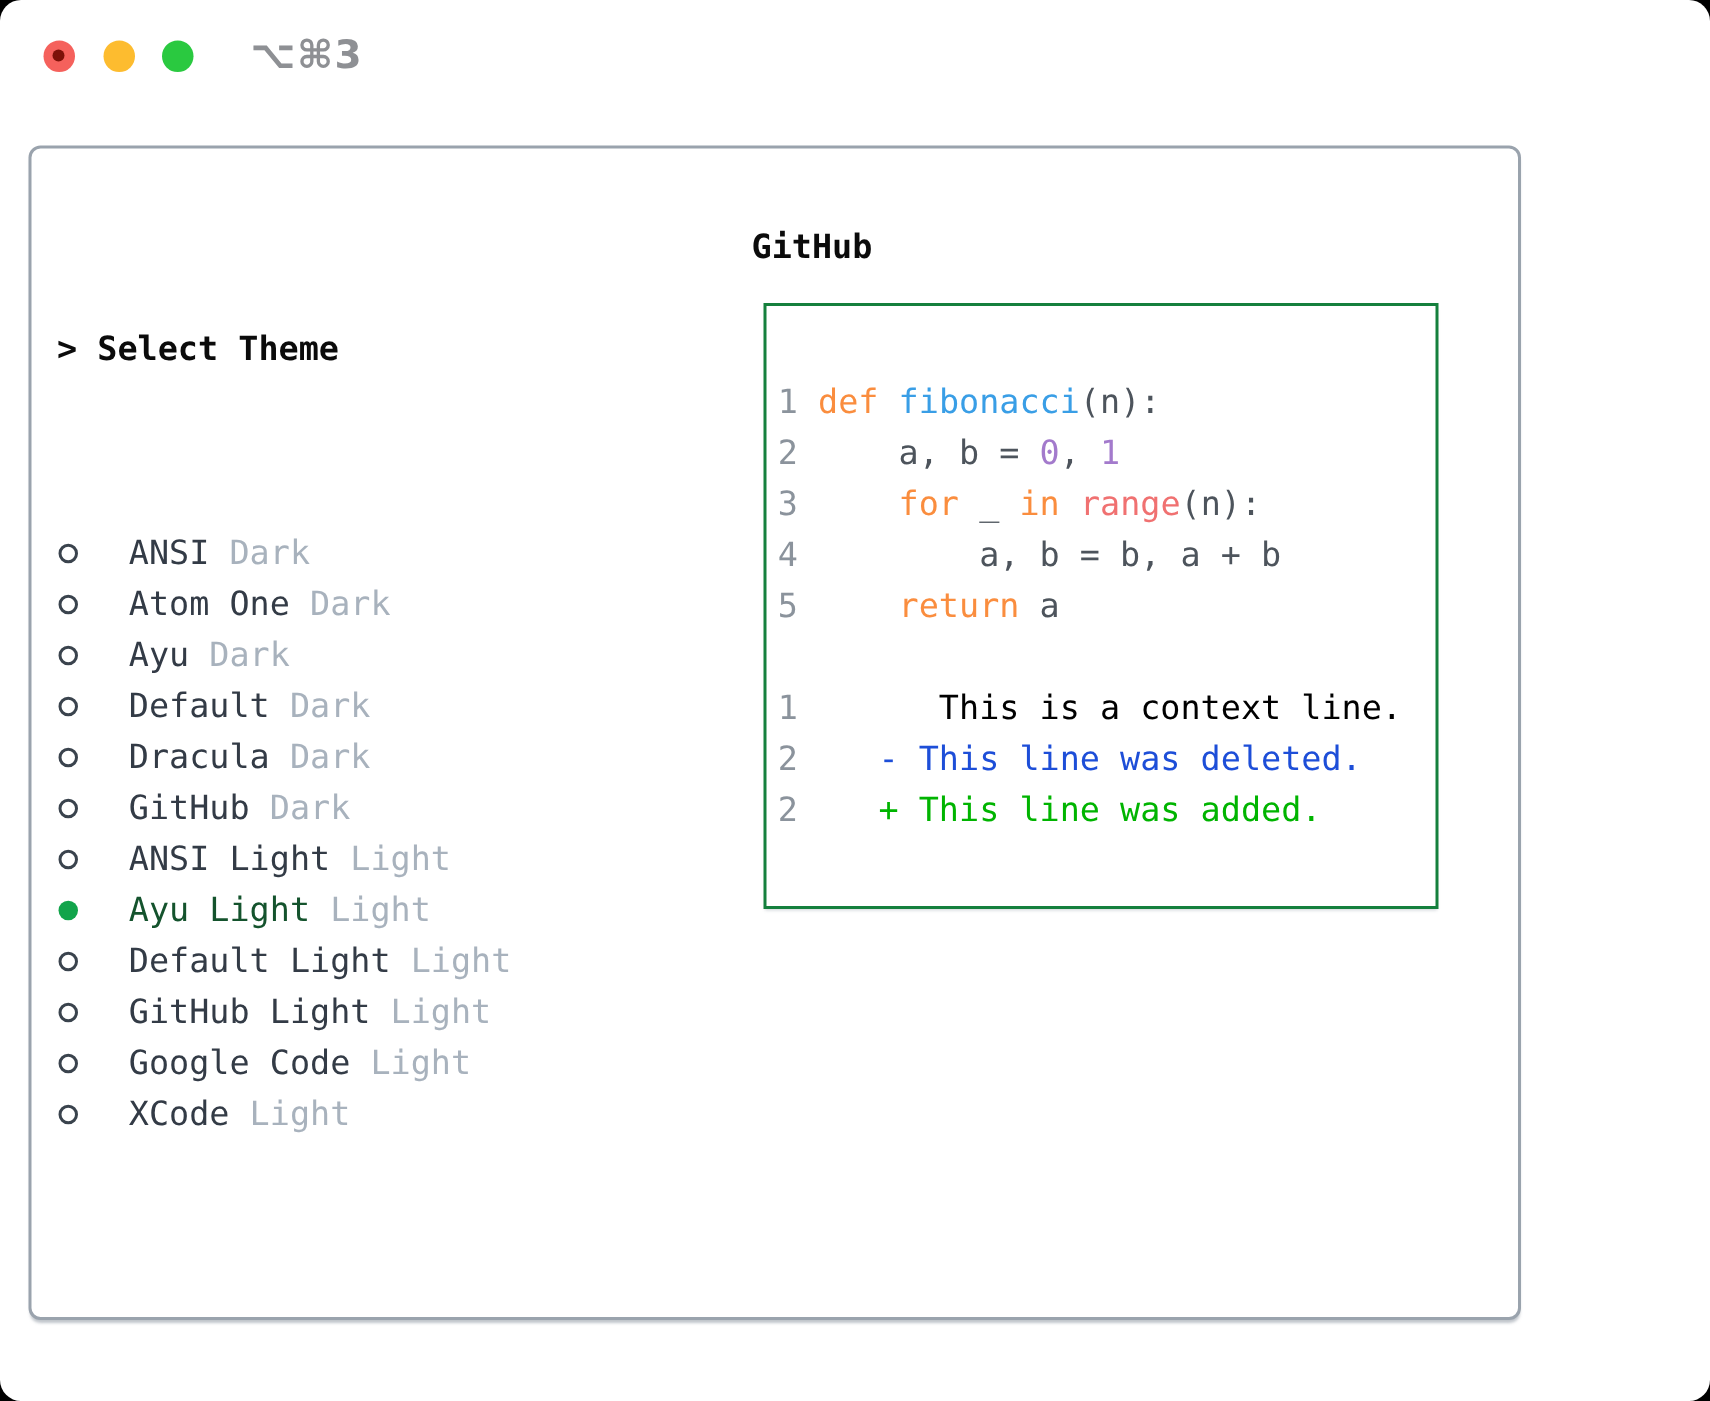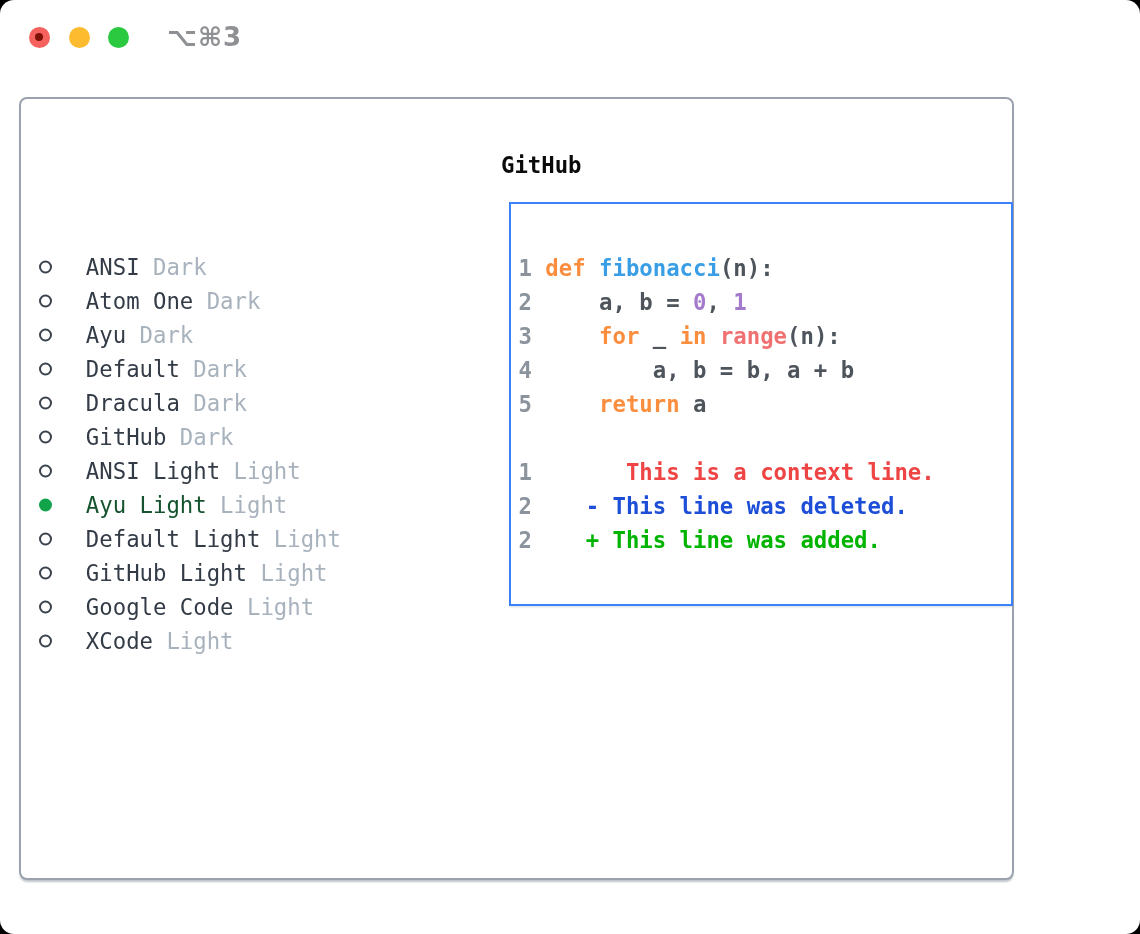--- a/index.html
+++ b/index.html
@@ -73,6 +73,7 @@
   <div class="panel mono">
 
     <div class="sidebar">
+      <div class="line hdr"><span class="cell2 caret">&gt;</span><span>Select Theme</span></div>
 
       <div id="theme-list"><div class="line"><span class="bullet open"></span><span class="tname">ANSI</span><span class="tvariant"> Dark</span></div><div class="line"><span class="bullet open"></span><span class="tname">Atom One</span><span class="tvariant"> Dark</span></div><div class="line"><span class="bullet open"></span><span class="tname">Ayu</span><span class="tvariant"> Dark</span></div><div class="line"><span class="bullet open"></span><span class="tname">Default</span><span class="tvariant"> Dark</span></div><div class="line"><span class="bullet open"></span><span class="tname">Dracula</span><span class="tvariant"> Dark</span></div><div class="line"><span class="bullet open"></span><span class="tname">GitHub</span><span class="tvariant"> Dark</span></div><div class="line"><span class="bullet open"></span><span class="tname">ANSI Light</span><span class="tvariant"> Light</span></div><div class="line"><span class="bullet sel"></span><span class="tname selected">Ayu Light</span><span class="tvariant"> Light</span></div><div class="line"><span class="bullet open"></span><span class="tname">Default Light</span><span class="tvariant"> Light</span></div><div class="line"><span class="bullet open"></span><span class="tname">GitHub Light</span><span class="tvariant"> Light</span></div><div class="line"><span class="bullet open"></span><span class="tname">Google Code</span><span class="tvariant"> Light</span></div><div class="line"><span class="bullet open"></span><span class="tname">XCode</span><span class="tvariant"> Light</span></div></div>
 

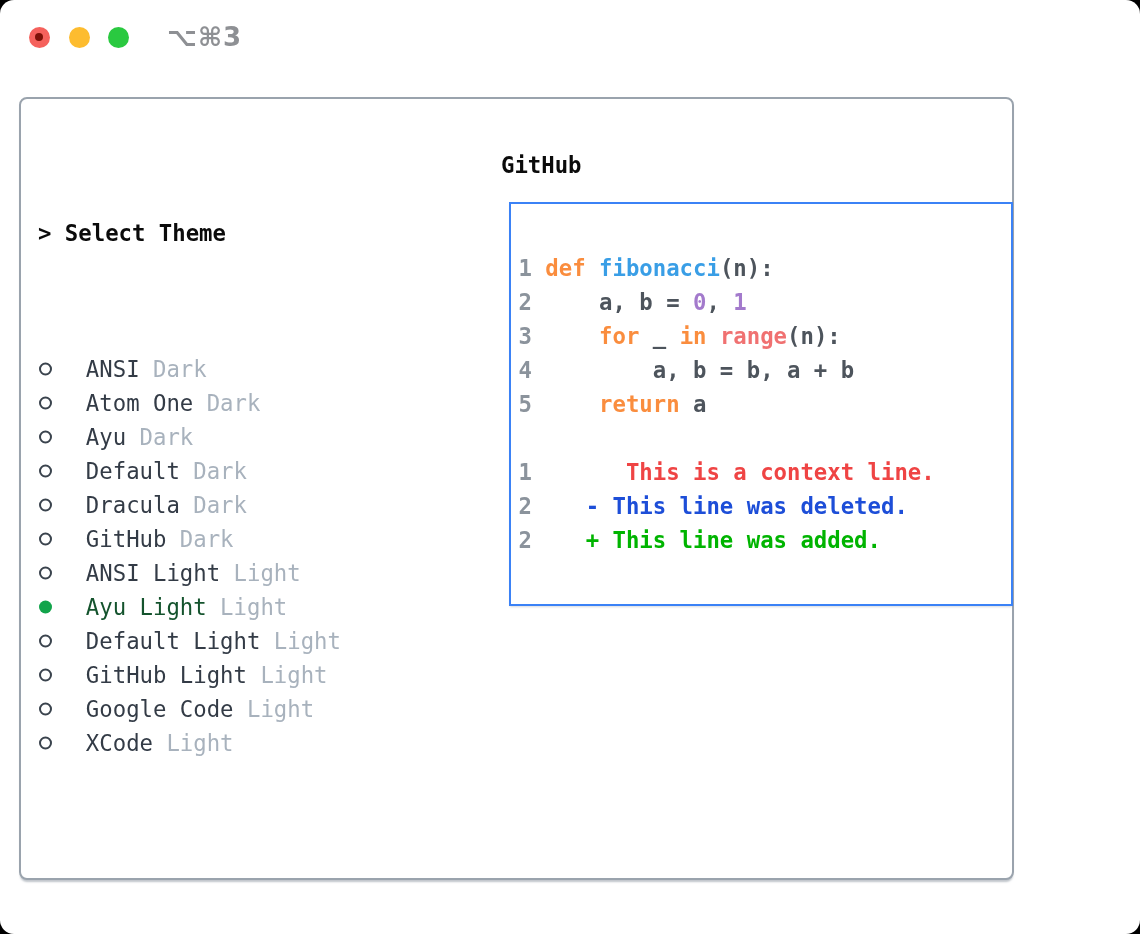--- a/index.html
+++ b/index.html
@@ -42,9 +42,9 @@
 
   
   .preview-title { position:absolute; left:480px; top:49px; font-weight:bold; color:#0b0b0b; }
-  .preview-box { position:absolute; left:488px; top:103px; width:504px; height:404px;
-                 border:2px solid #3b82f6; background:#fff;
-                 box-shadow:0 2px 2px -1px rgba(140,150,160,.35);font-weight:bold; }
+  .preview-box { position:absolute; left:488px; top:103px; width:450px; height:404px;
+                 border:2px solid #15803d; background:#fff;
+                 box-shadow:0 2px 2px -1px rgba(140,150,160,.35); }
   .code { position:absolute; left:7.5px; top:47px; }
   .s-ln  { color:#8b939c; }
   .s-kw  { color:#fa8d3e; }

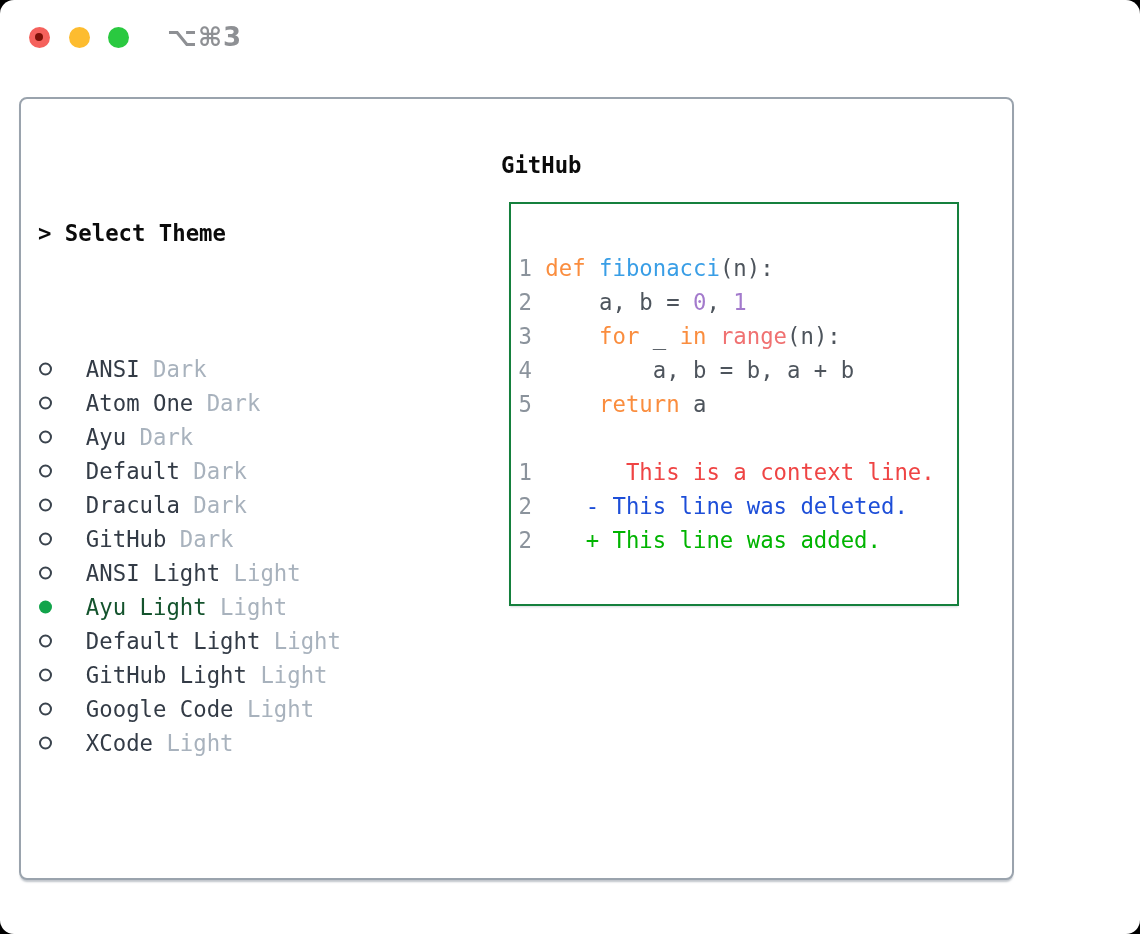--- a/index.html
+++ b/index.html
@@ -52,7 +52,7 @@
   .s-call{ color:#f07171;margin-top:32px; }
   .s-num { color:#a37acc; }
   .s-txt { color:#4d545c; }
-  .s-ctx { color:#ef4444;margin-top:24px; }
+  .s-ctx { color:#000000;margin-top:24px; }
   .s-del { color:#1d4ed8; }
   .s-add { color:#00b400;text-align:right; }
 </style>

